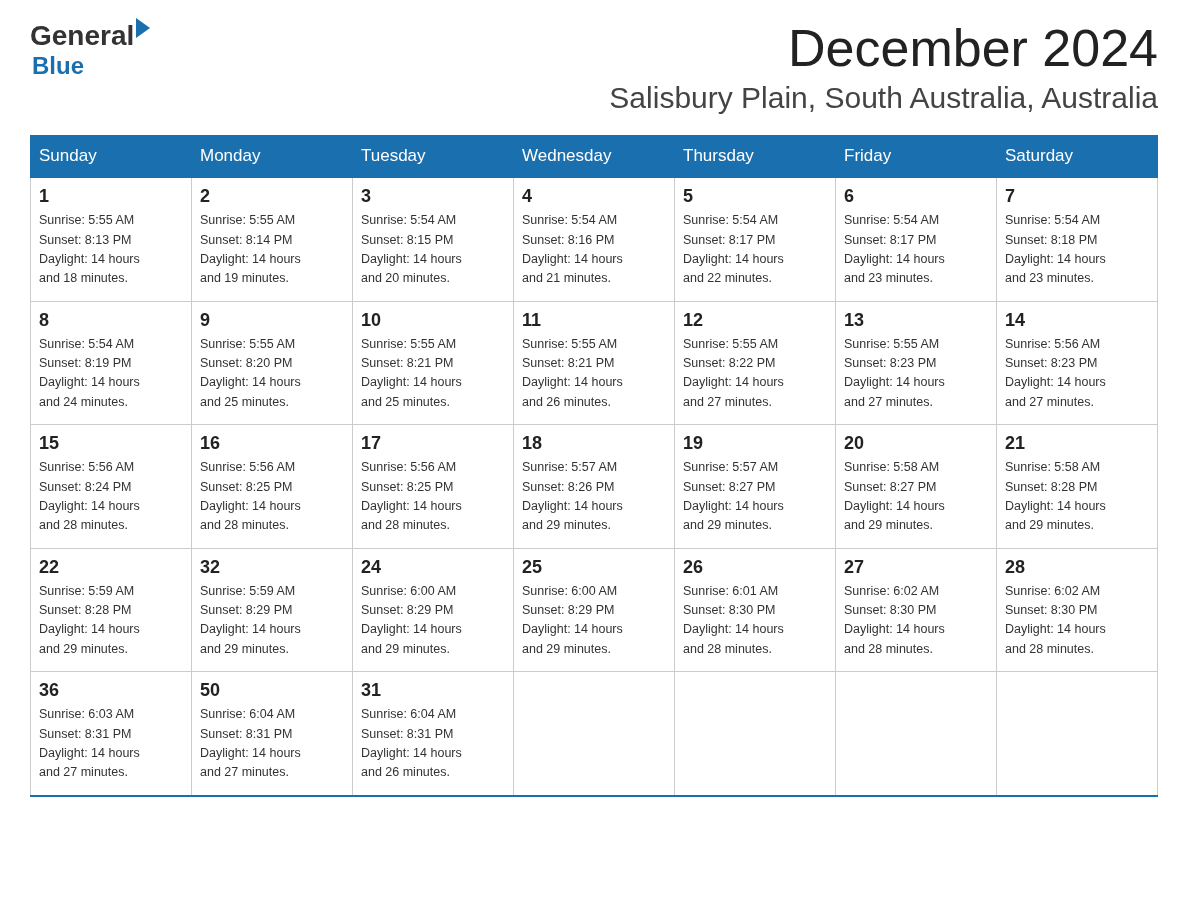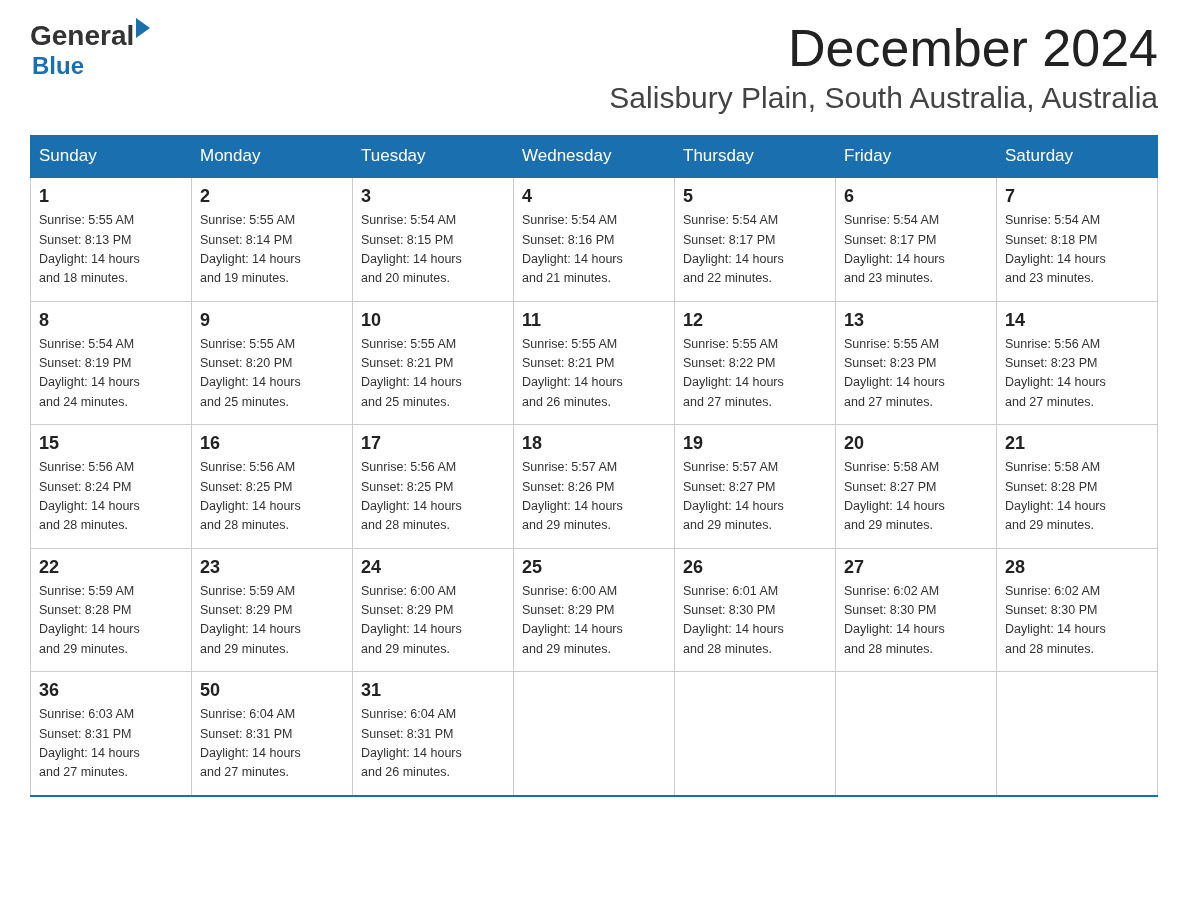--- a/index.html
+++ b/index.html
@@ -230,7 +230,7 @@
           <div class="day-info">Sunrise: 5:59 AM<br>Sunset: 8:28 PM<br>Daylight: 14 hours<br>and 29 minutes.</div>
         </td>
         <td>
-          <span class="day-number">23</span>
+          <span class="day-number">32</span>
           <div class="day-info">Sunrise: 5:59 AM<br>Sunset: 8:29 PM<br>Daylight: 14 hours<br>and 29 minutes.</div>
         </td>
         <td>

